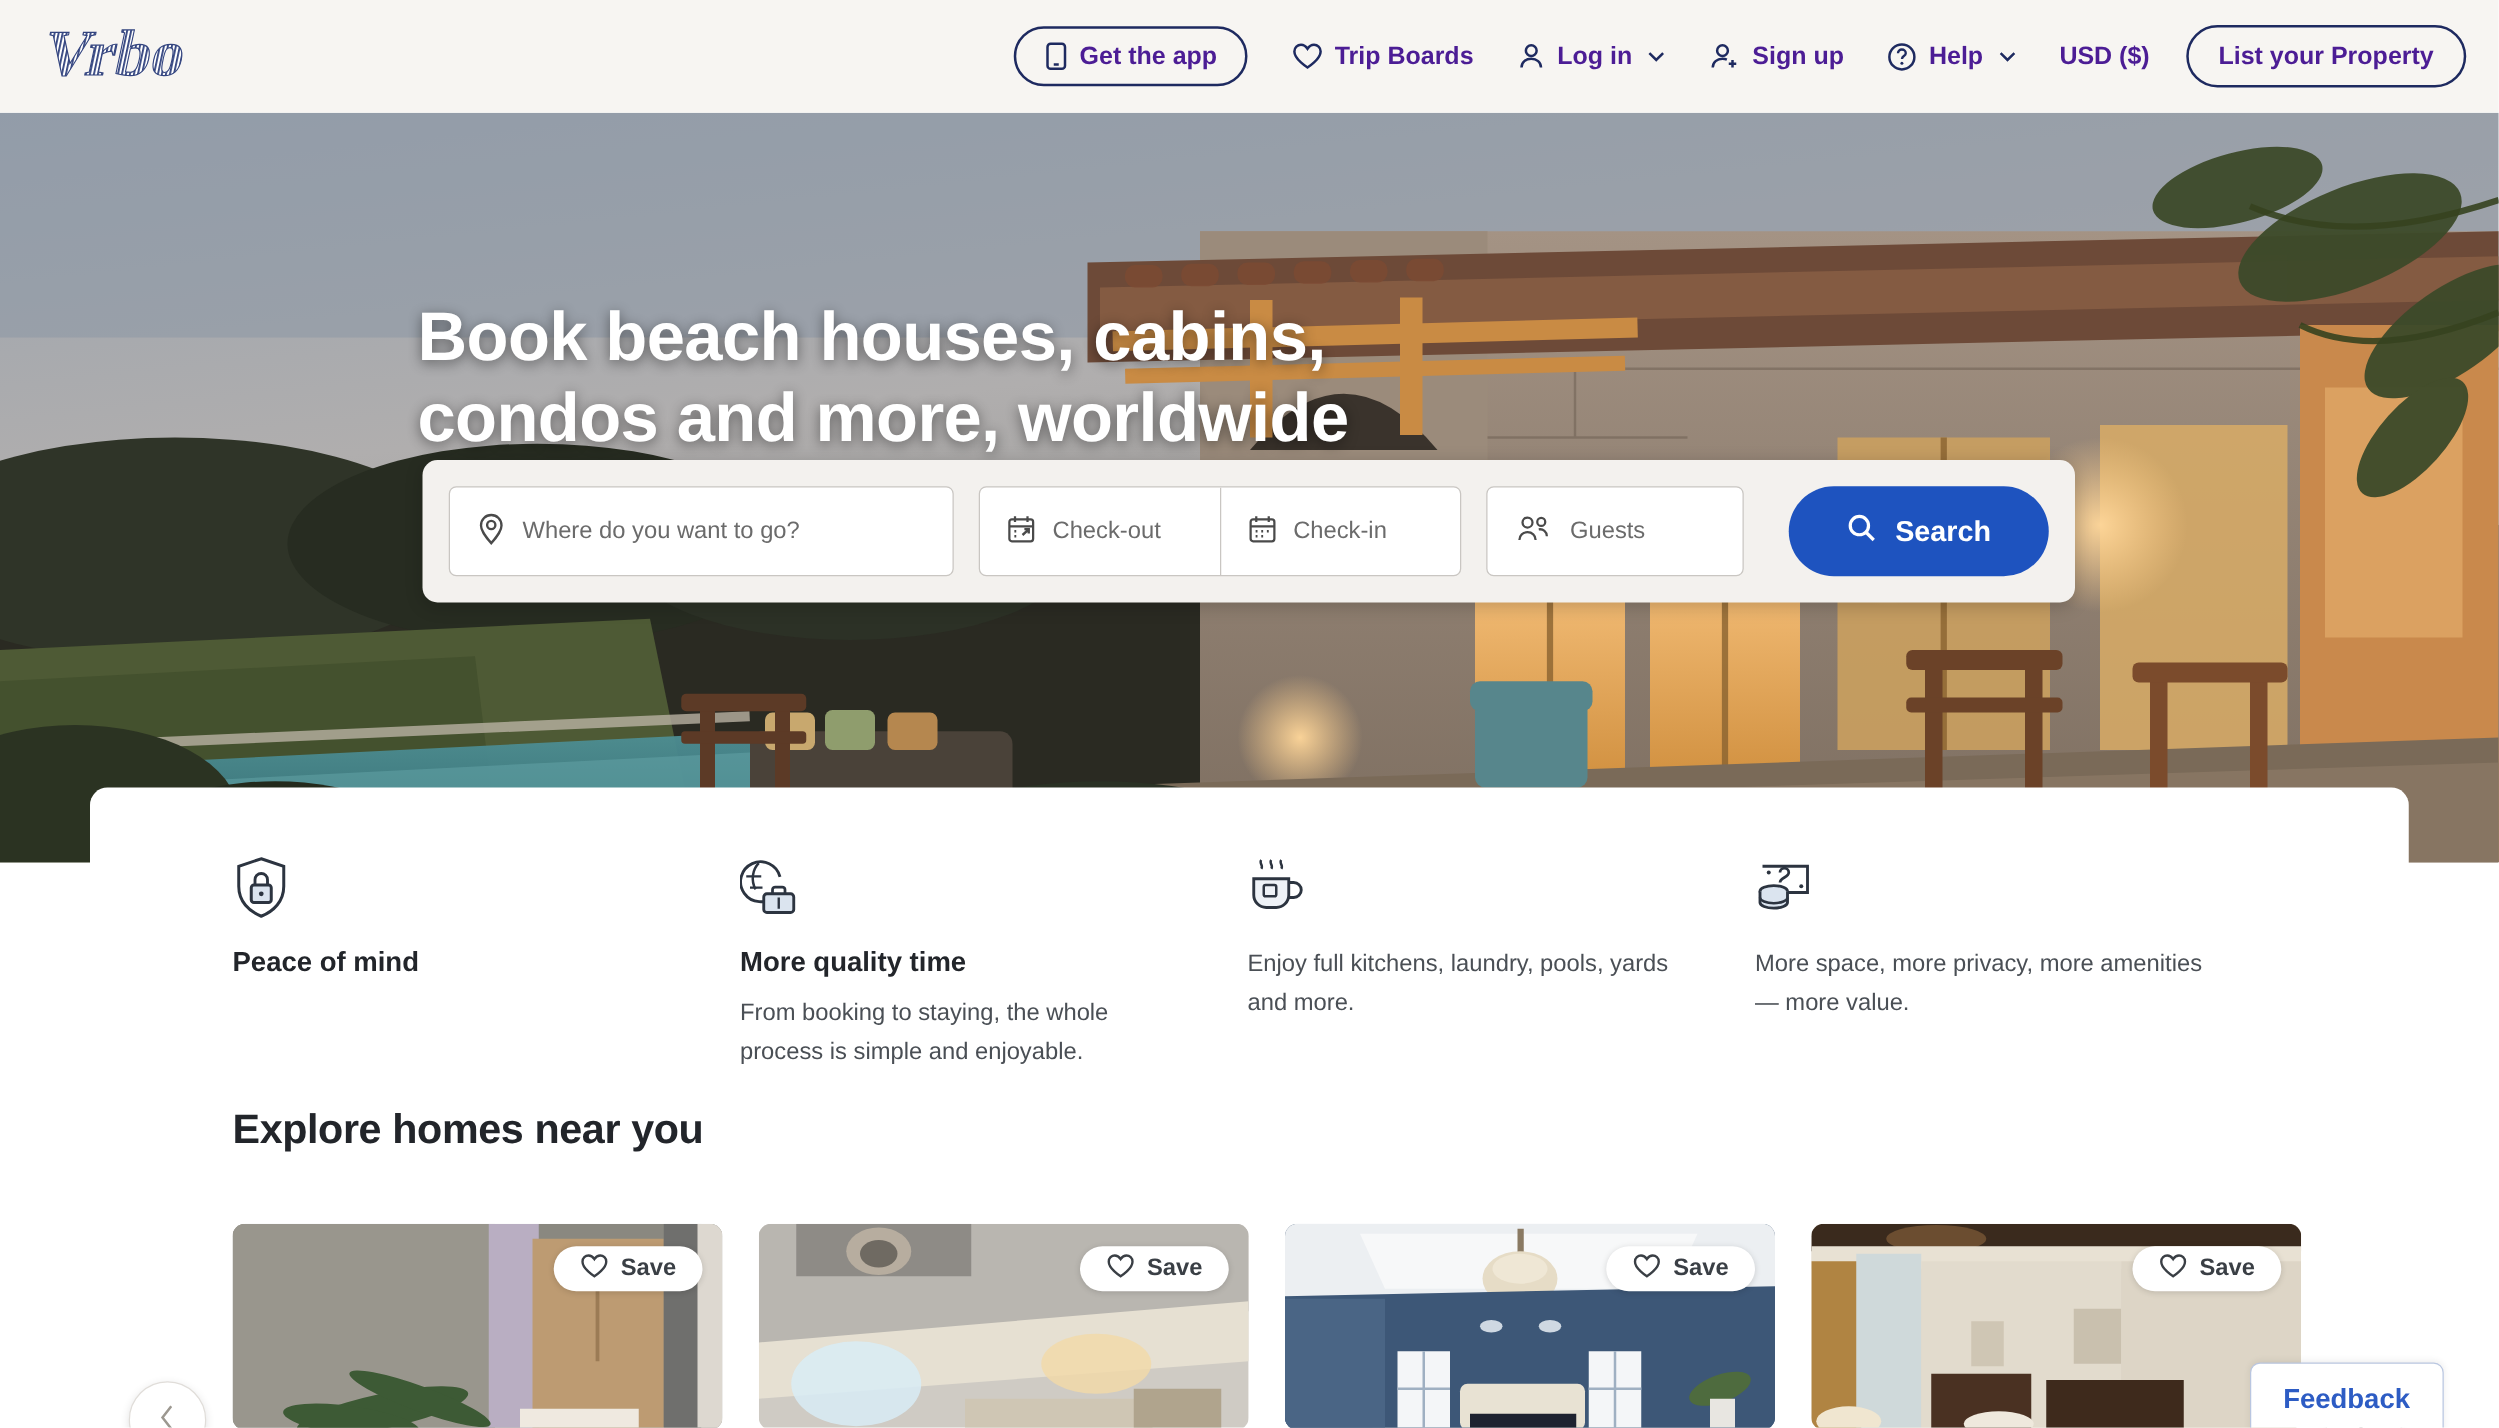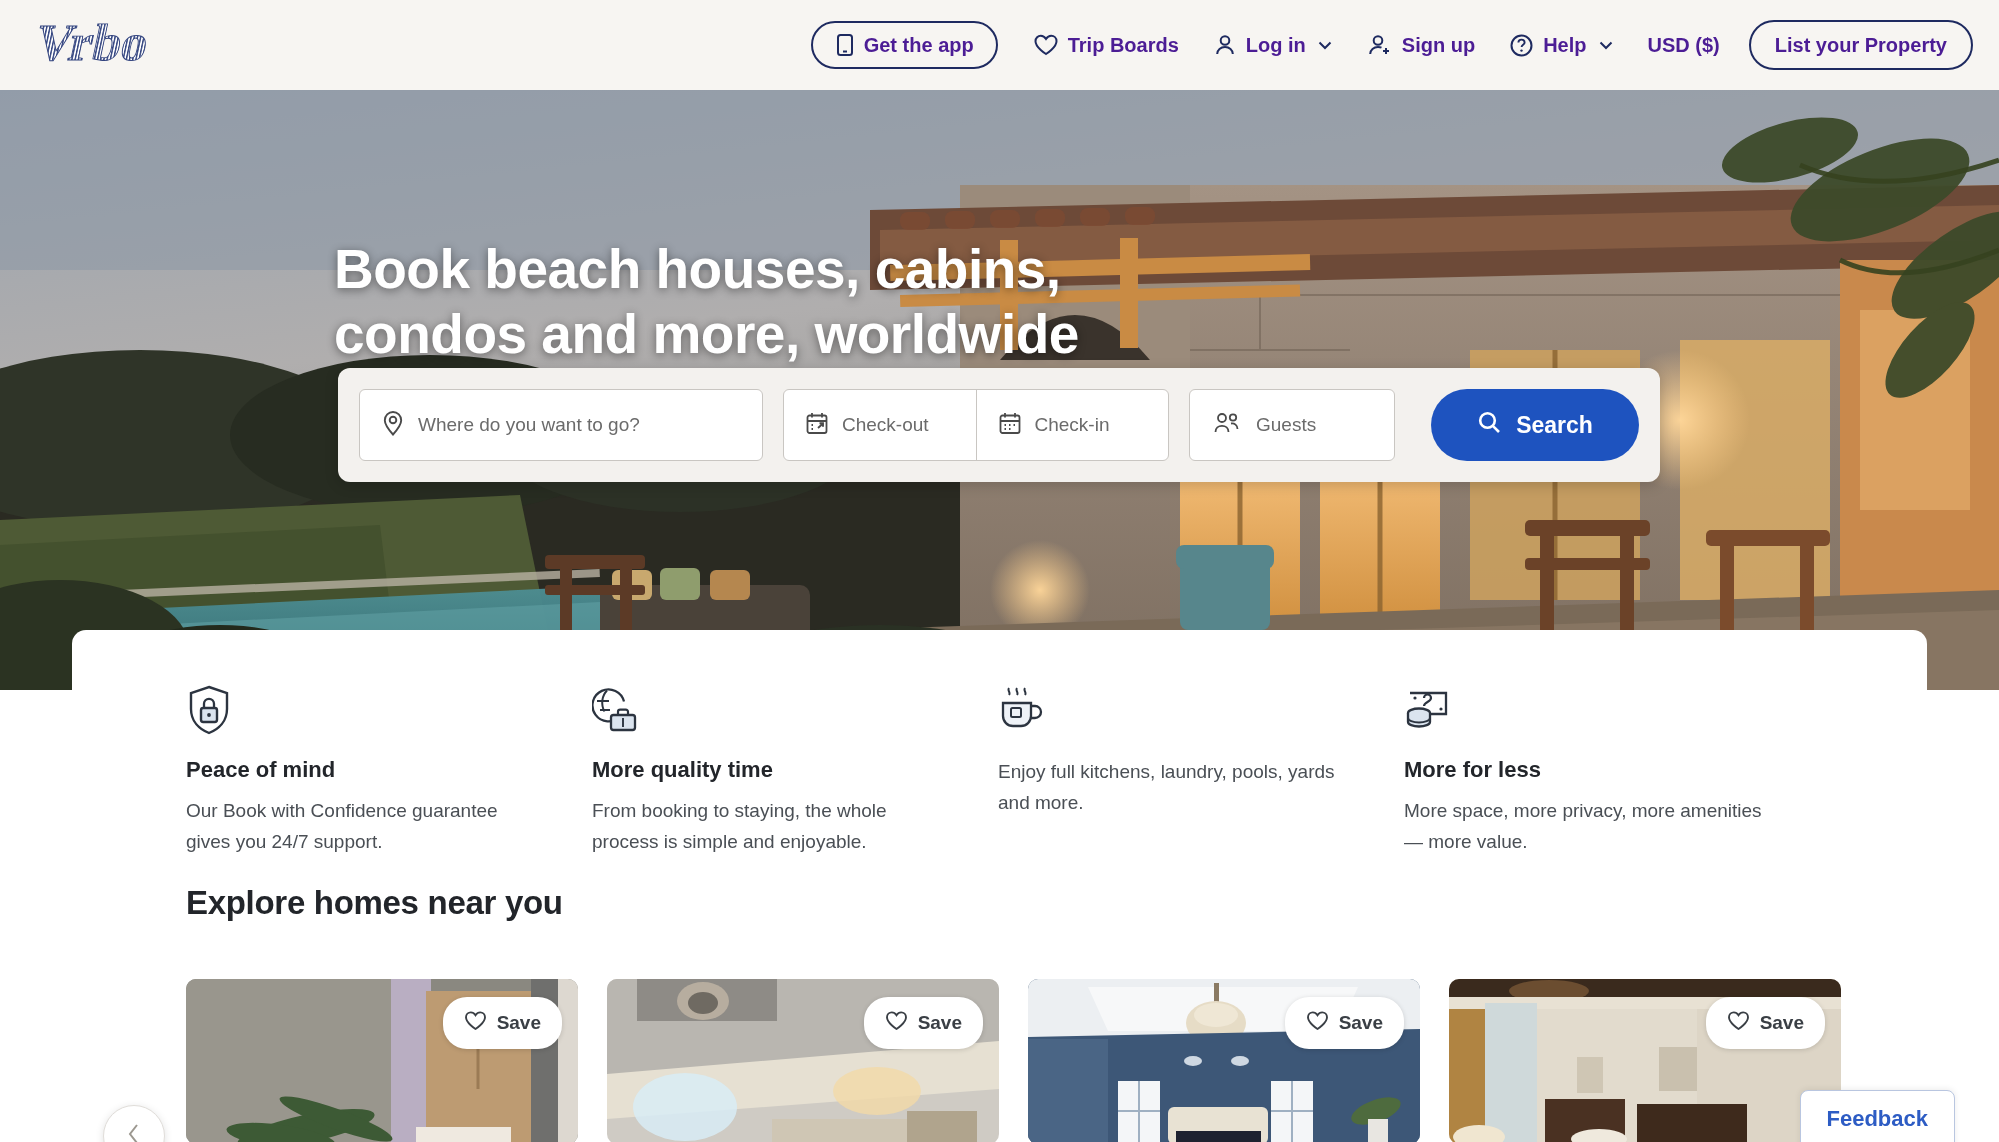--- a/index.html
+++ b/index.html
@@ -652,7 +652,6 @@
           <path d="M4 33c0 2.5 5 4.5 11 4.5s11-2 11-4.5" stroke-width="2"></path>
         </svg>
       </div>
-      <div class="feature-title">More for less</div>
       <div class="feature-desc">More space, more privacy, more amenities — more value.</div>
     </div>
 

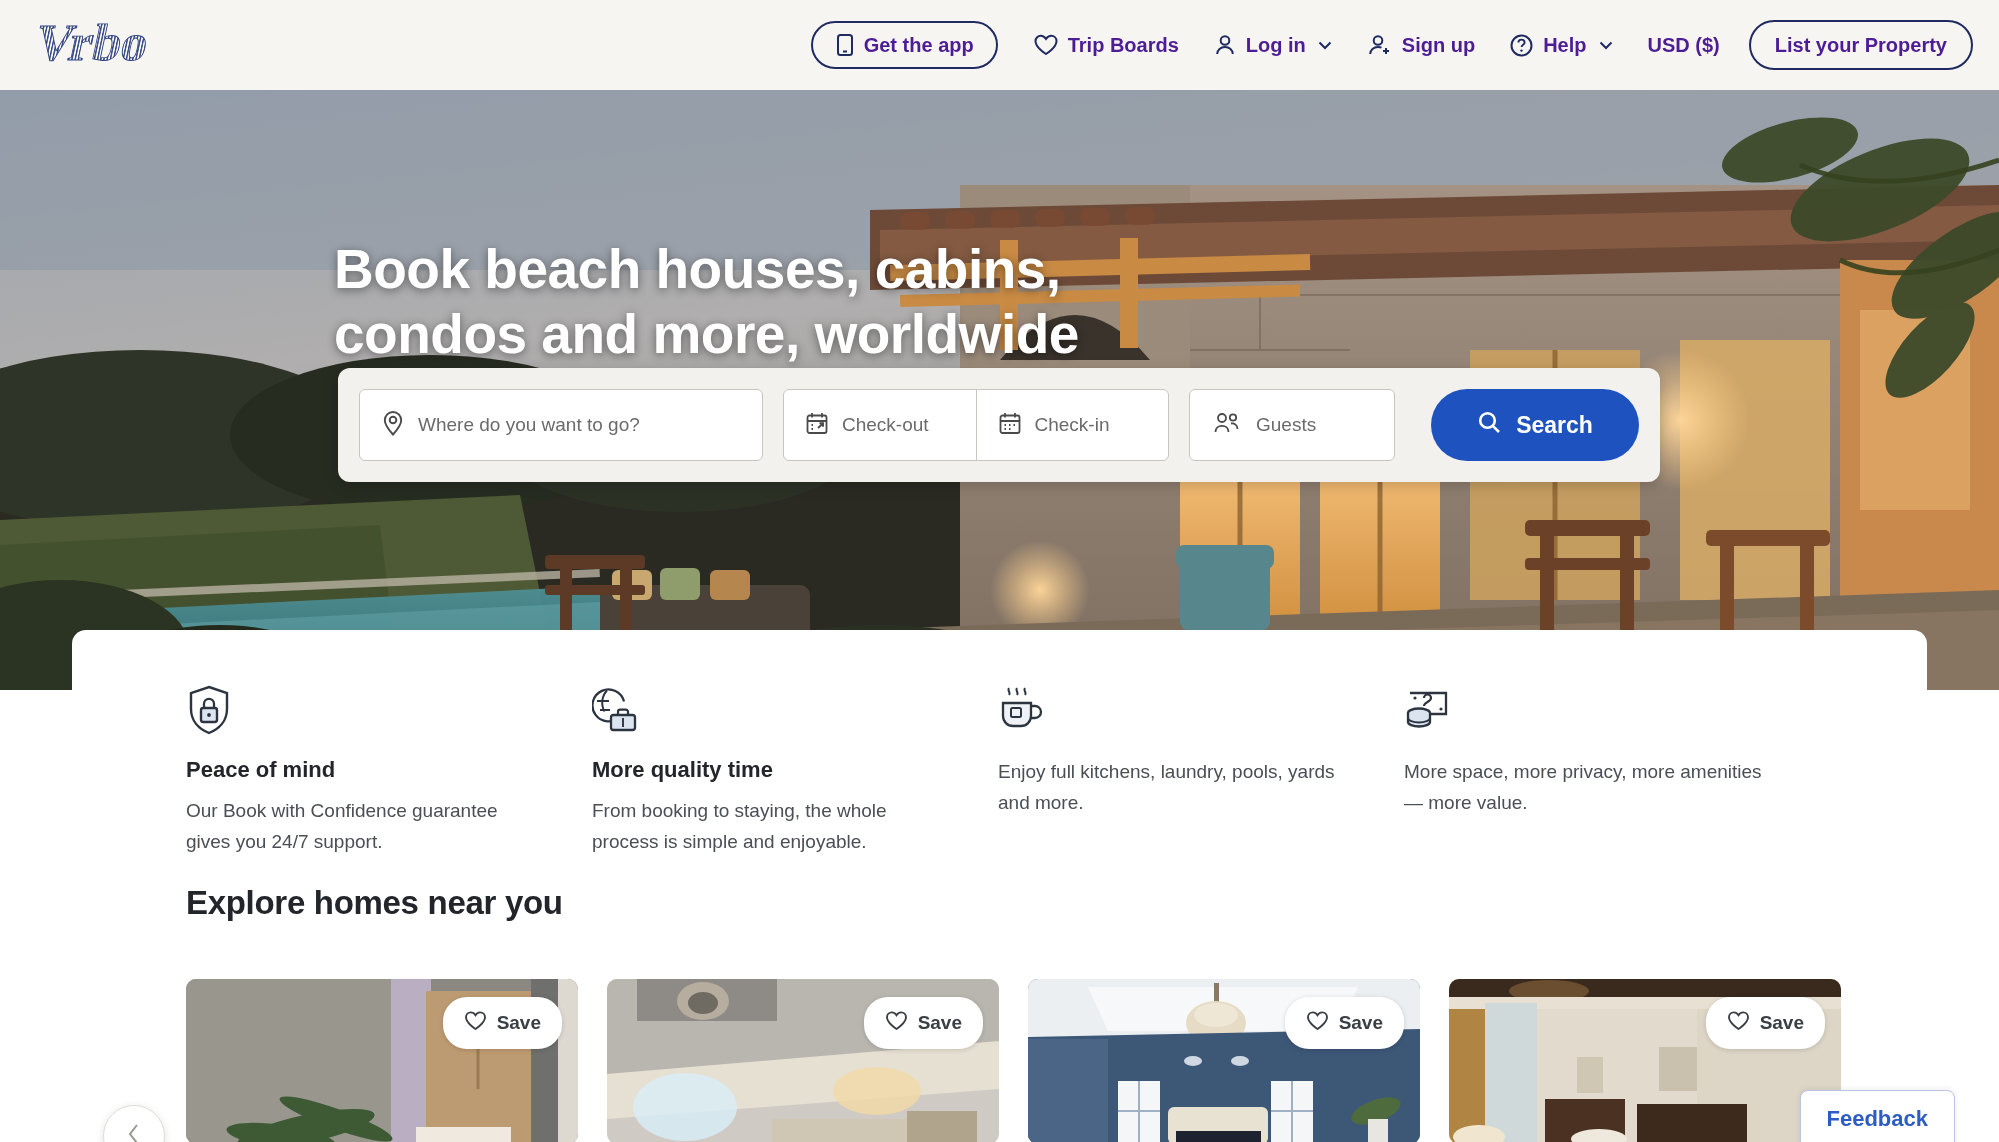--- a/index.html
+++ b/index.html
@@ -610,7 +610,6 @@
         </svg>
       </div>
       <div class="feature-title">Peace of mind</div>
-      <div class="feature-desc">Our Book with Confidence guarantee gives you 24/7 support.</div>
     </div>
 
     <div class="feature">

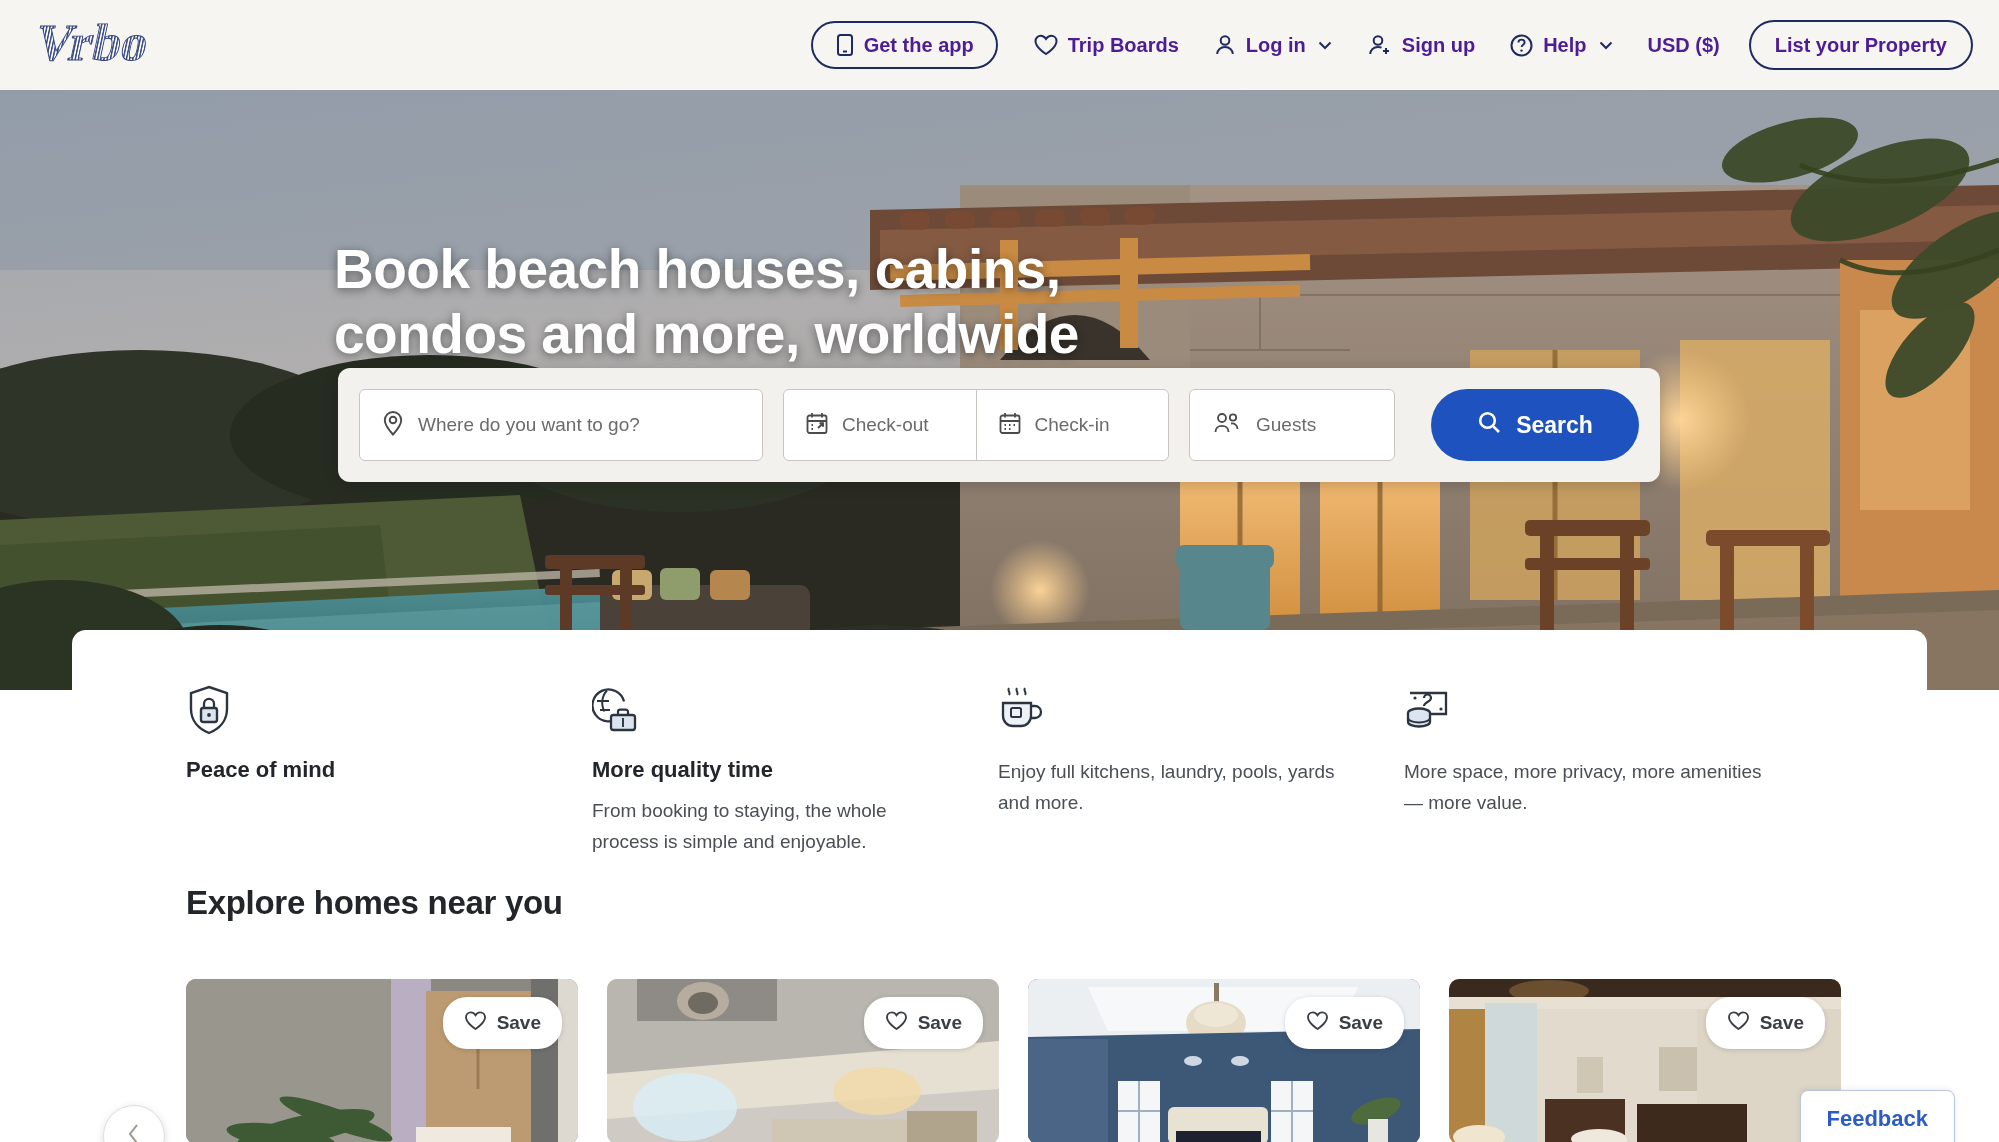--- a/index.html
+++ b/index.html
@@ -233,7 +233,7 @@
     position: absolute;
     top: 18px;
     right: 16px;
-    height: 52px;
+    height: 36px;
     background: #ffffff;
     border-radius: 24px;
     display: flex;

